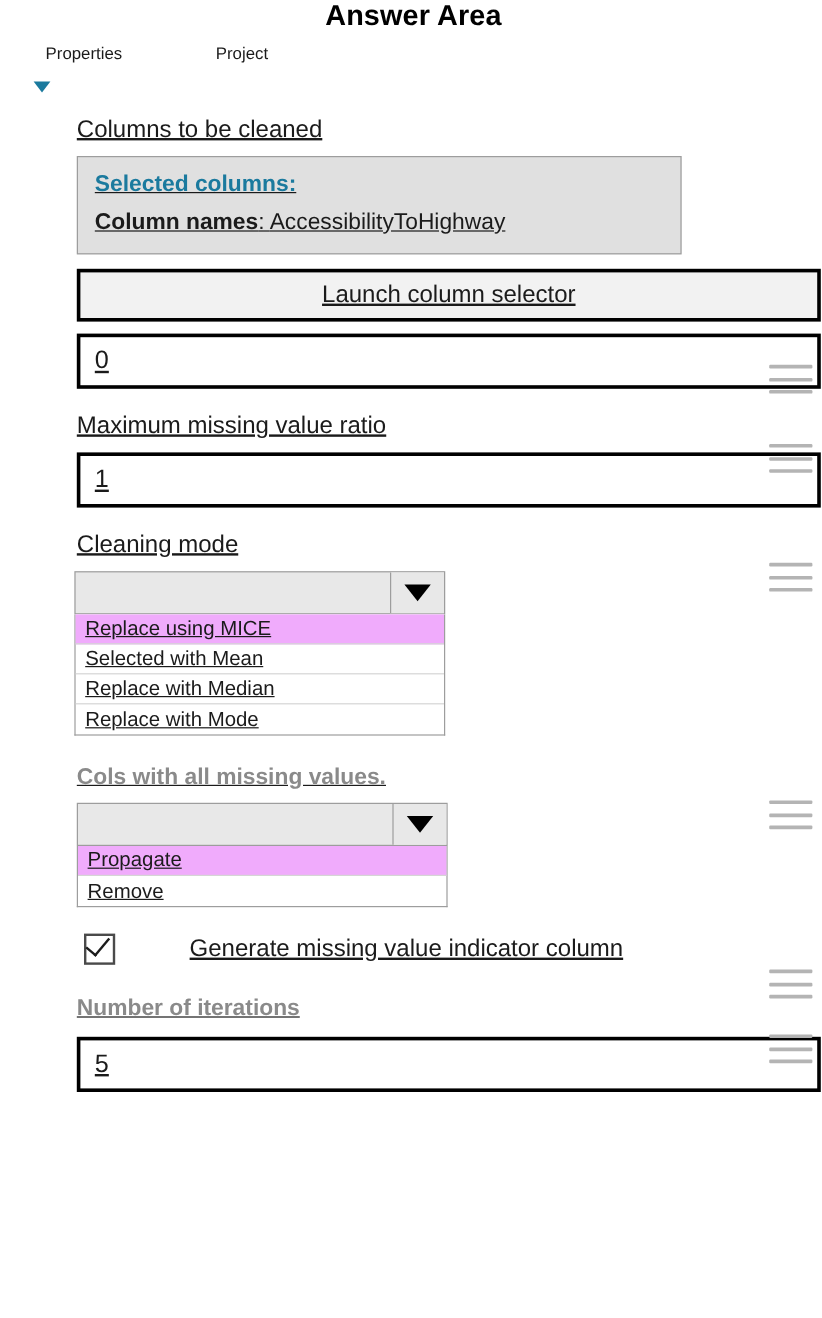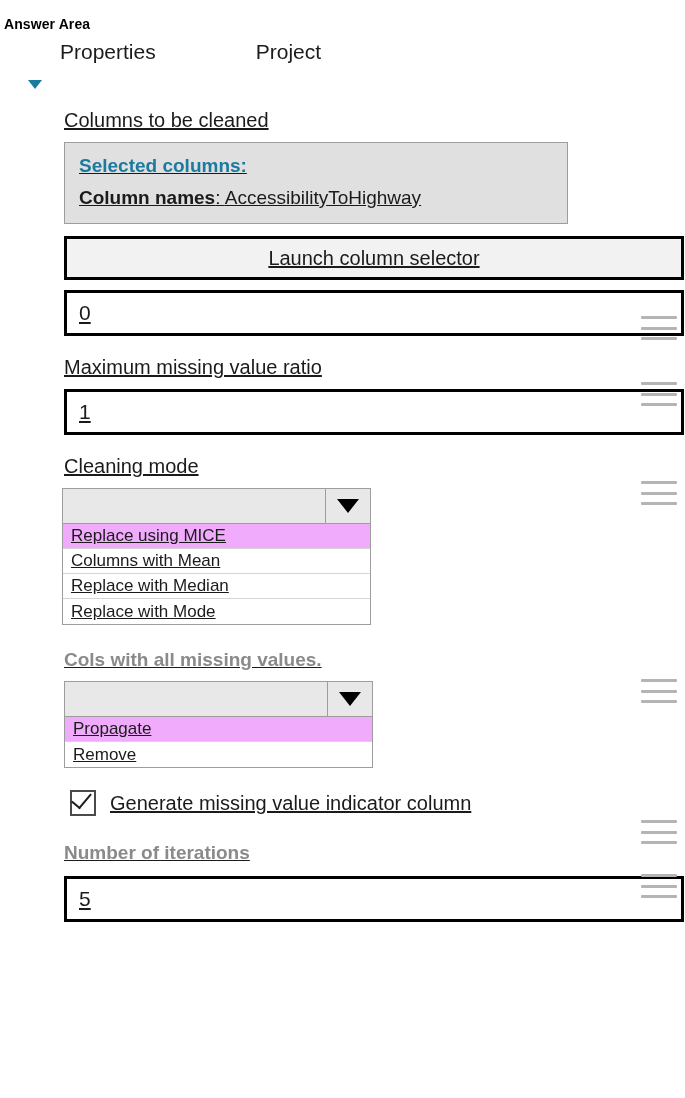--- a/index.html
+++ b/index.html
@@ -17,11 +17,12 @@
   }
 
   .answer-area-title {
-    font-size: 14px;
+    font-size: 24px;
     font-weight: bold;
     color: #000000;
-    padding: 16px 0 0 4px;
+    padding: 0 0 0 4px;
     letter-spacing: 0.1px;
+    text-align: center;
   }
 
   .tabs {

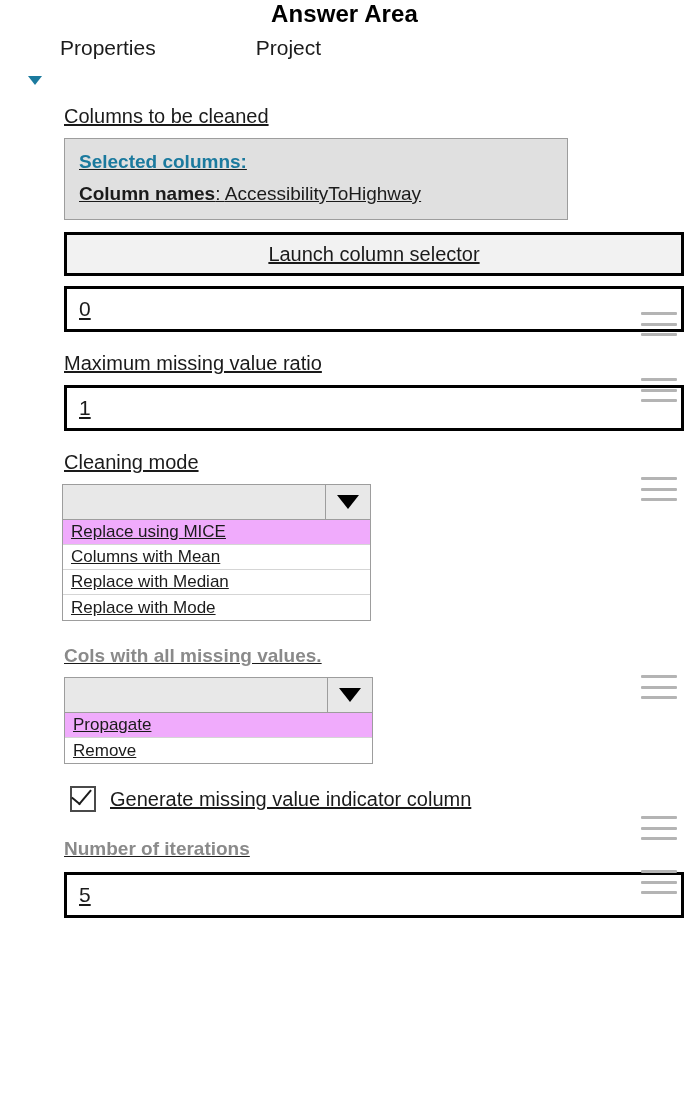--- a/index.html
+++ b/index.html
@@ -32,9 +32,8 @@
     padding: 8px 0 0 38px;
   }
   .tab {
-    font-size: 21px;
-    color: #1b1b1b;
-    margin-left: 22px;
+    font-size: 14px;
+    color: #1b1b1b;
   }
 
   .module-header {

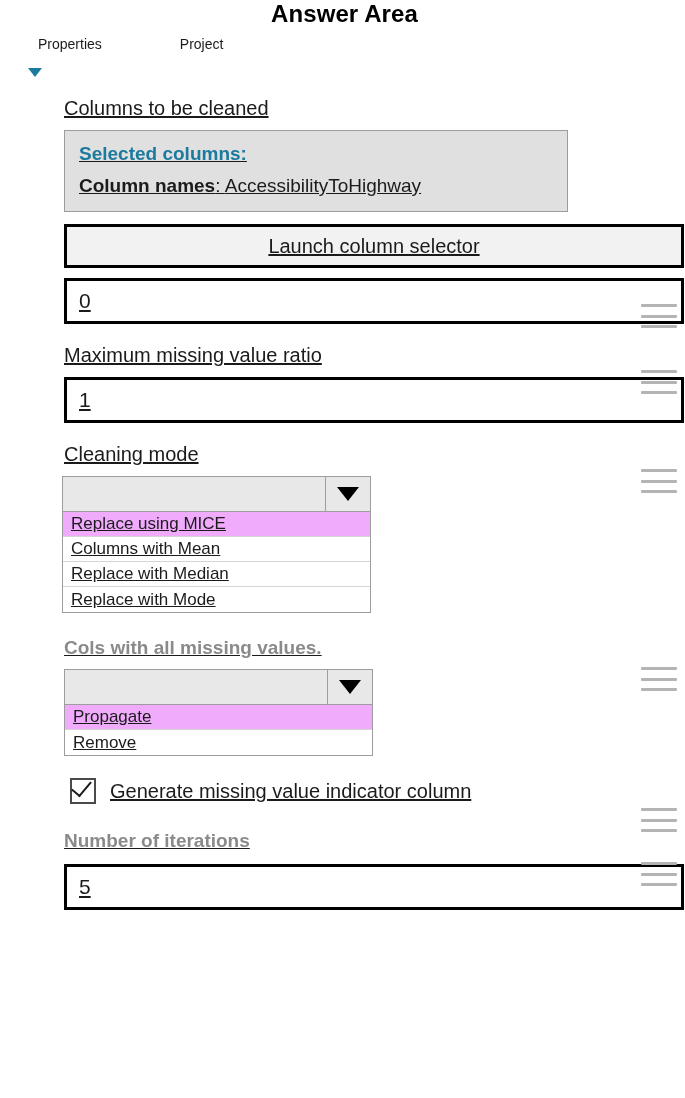--- a/index.html
+++ b/index.html
@@ -295,7 +295,7 @@
     </div>
     <div class="dropdown-list" style="margin-left:-2px;">
       <div class="option highlighted">Replace using MICE</div>
-      <div class="option">Columns with Mean</div>
+      <div class="option">Selected with Mean</div>
       <div class="option">Replace with Median</div>
       <div class="option">Replace with Mode</div>
     </div>

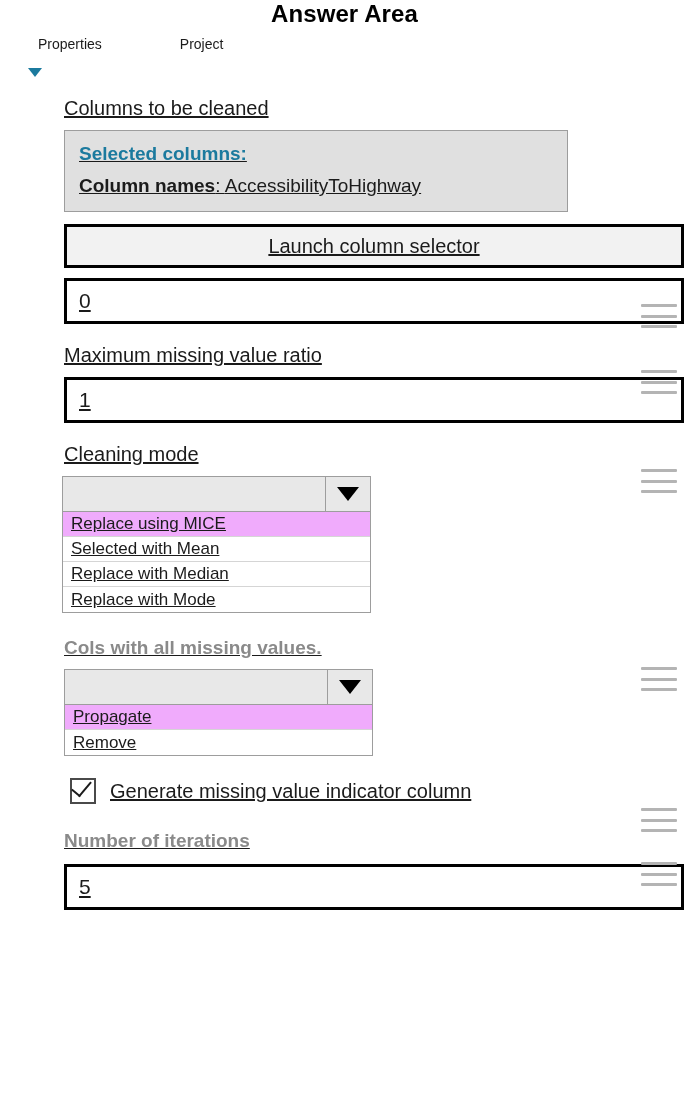--- a/index.html
+++ b/index.html
@@ -229,6 +229,7 @@
   .checkbox-label {
     font-size: 20px;
     color: #1b1b1b;
+    margin-left: 48px;
   }
 
   

